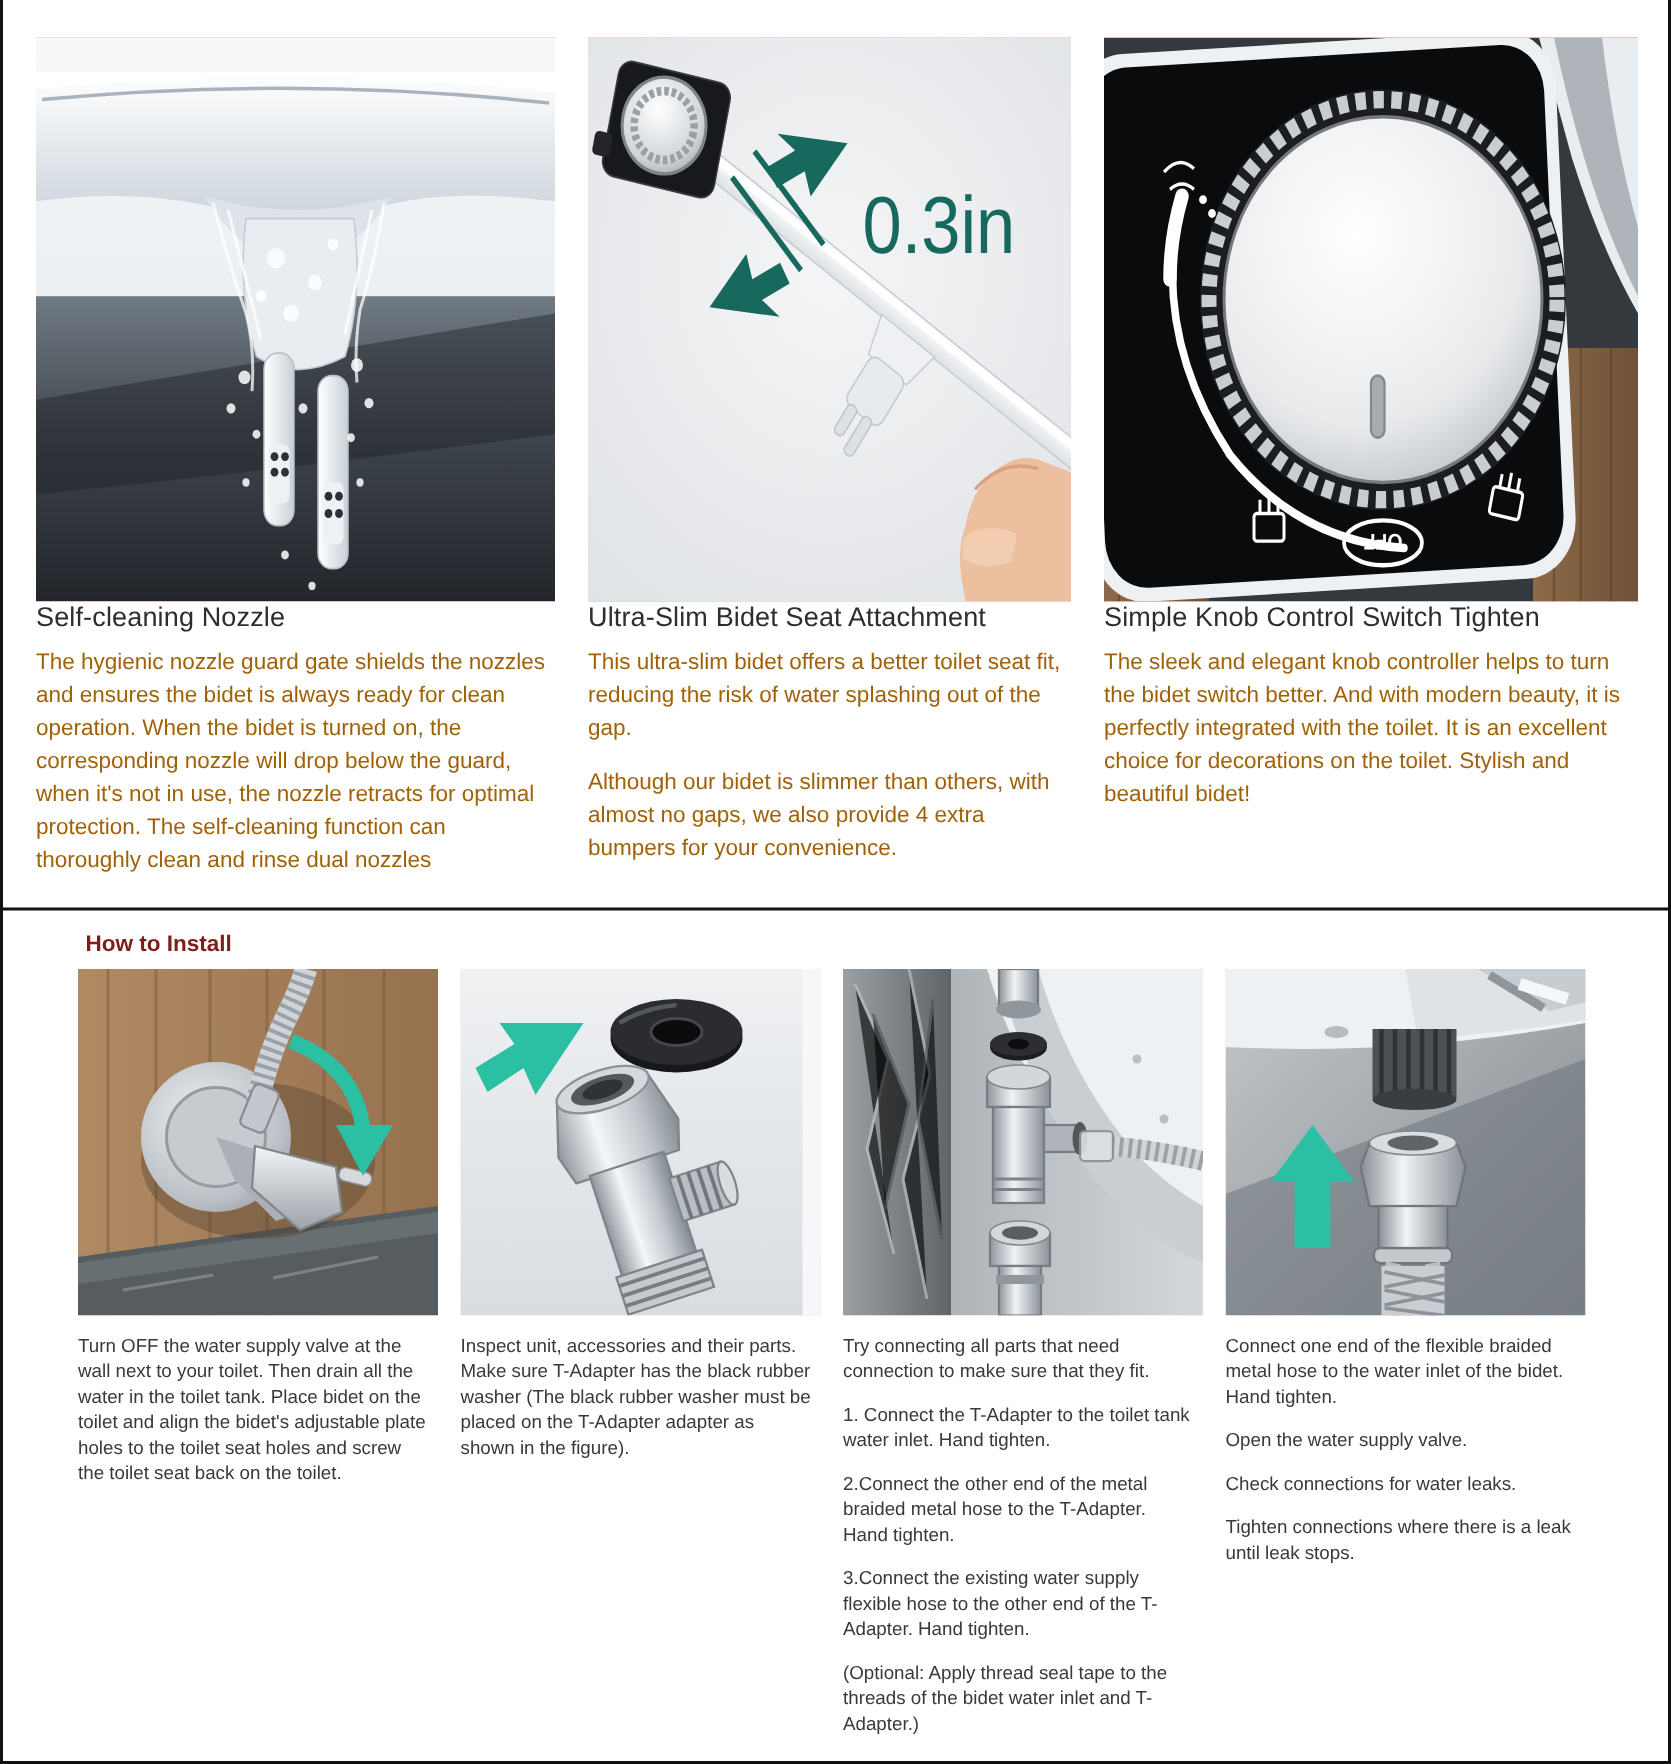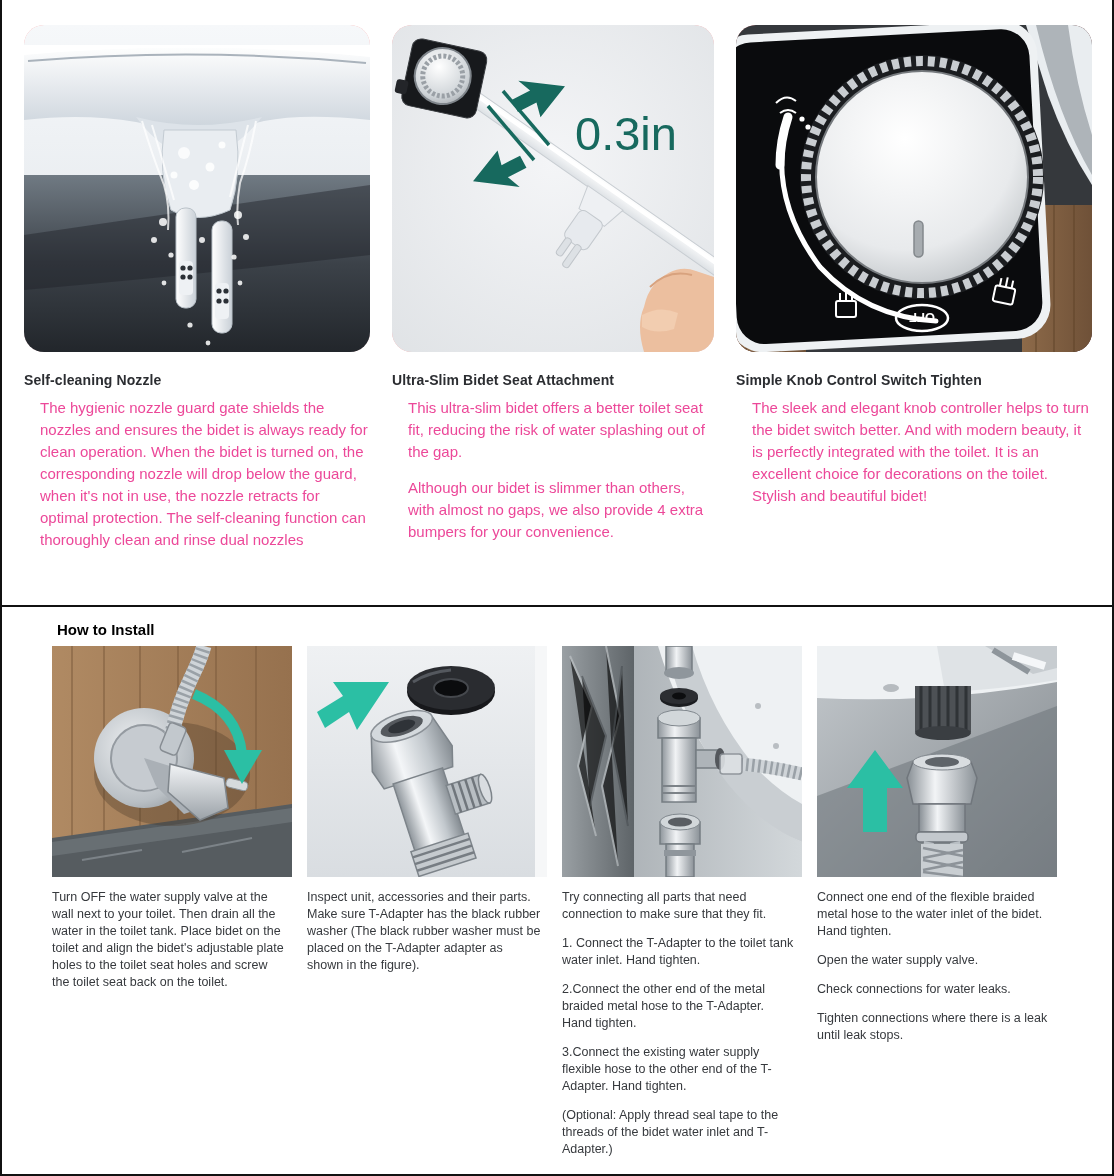--- a/index.html
+++ b/index.html
@@ -29,10 +29,9 @@
   }
   .feature { display:flex; flex-direction:column; }
   .feature-image {
-    width:100%; height:327px;
+    width:100%; height:376px;
     overflow:hidden;
     background:#fca5a5;
-    border-radius:20px;
   }
   .feature-image svg { display:block; width:100%; height:100%; }
   .feature-title {

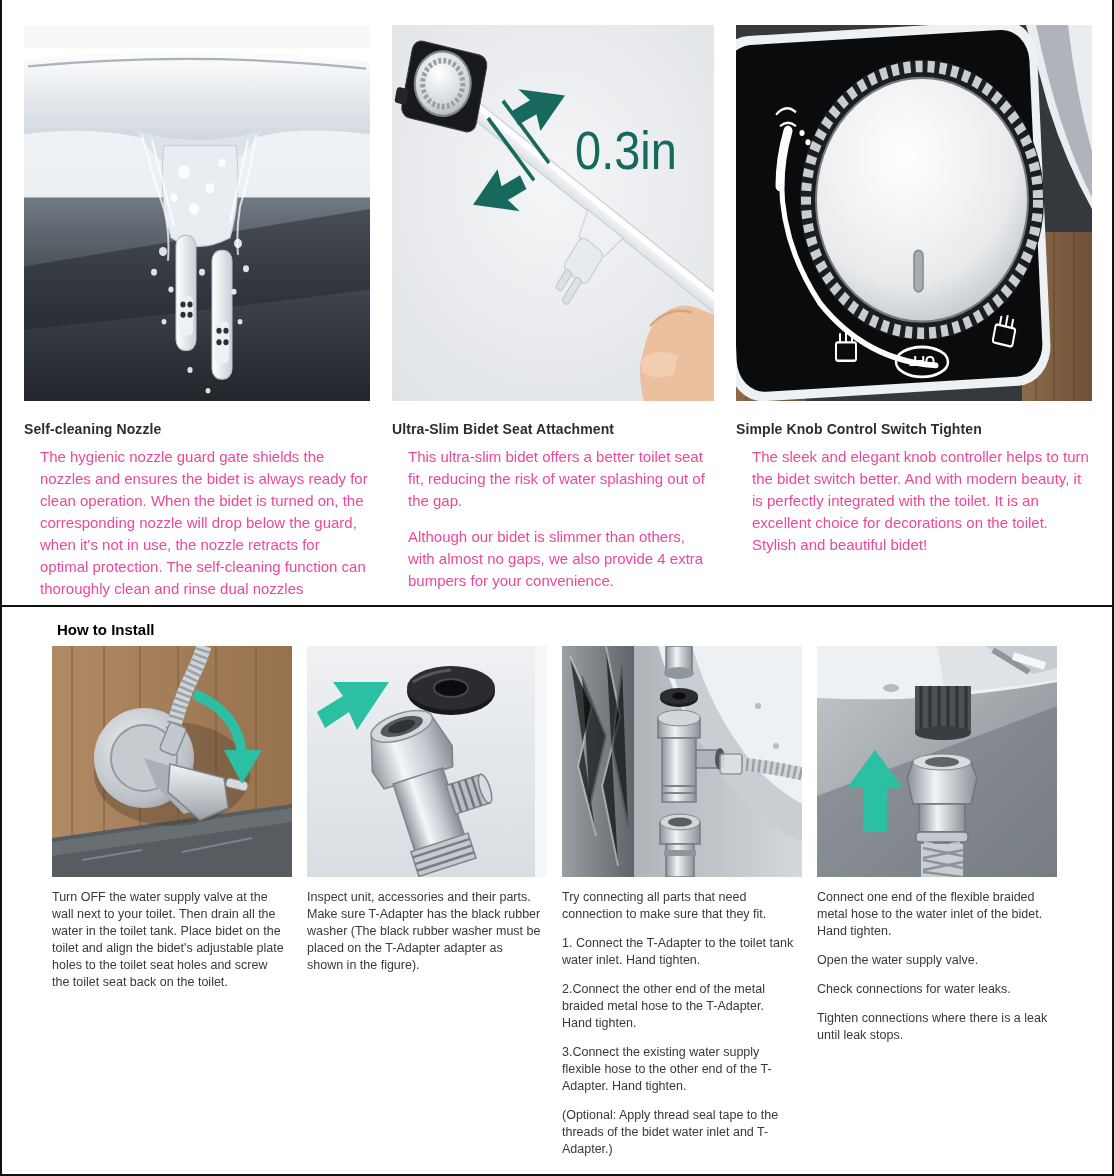--- a/index.html
+++ b/index.html
@@ -35,10 +35,9 @@
   }
   .feature-image svg { display:block; width:100%; height:100%; }
   .feature-title {
-    font-size:14px;
-    font-weight:700;
+    font-size:18px;
+    font-weight:400;
     color:#2b2d31;
-    margin-top:20px;
     letter-spacing:.1px;
   }
   .feature-body {

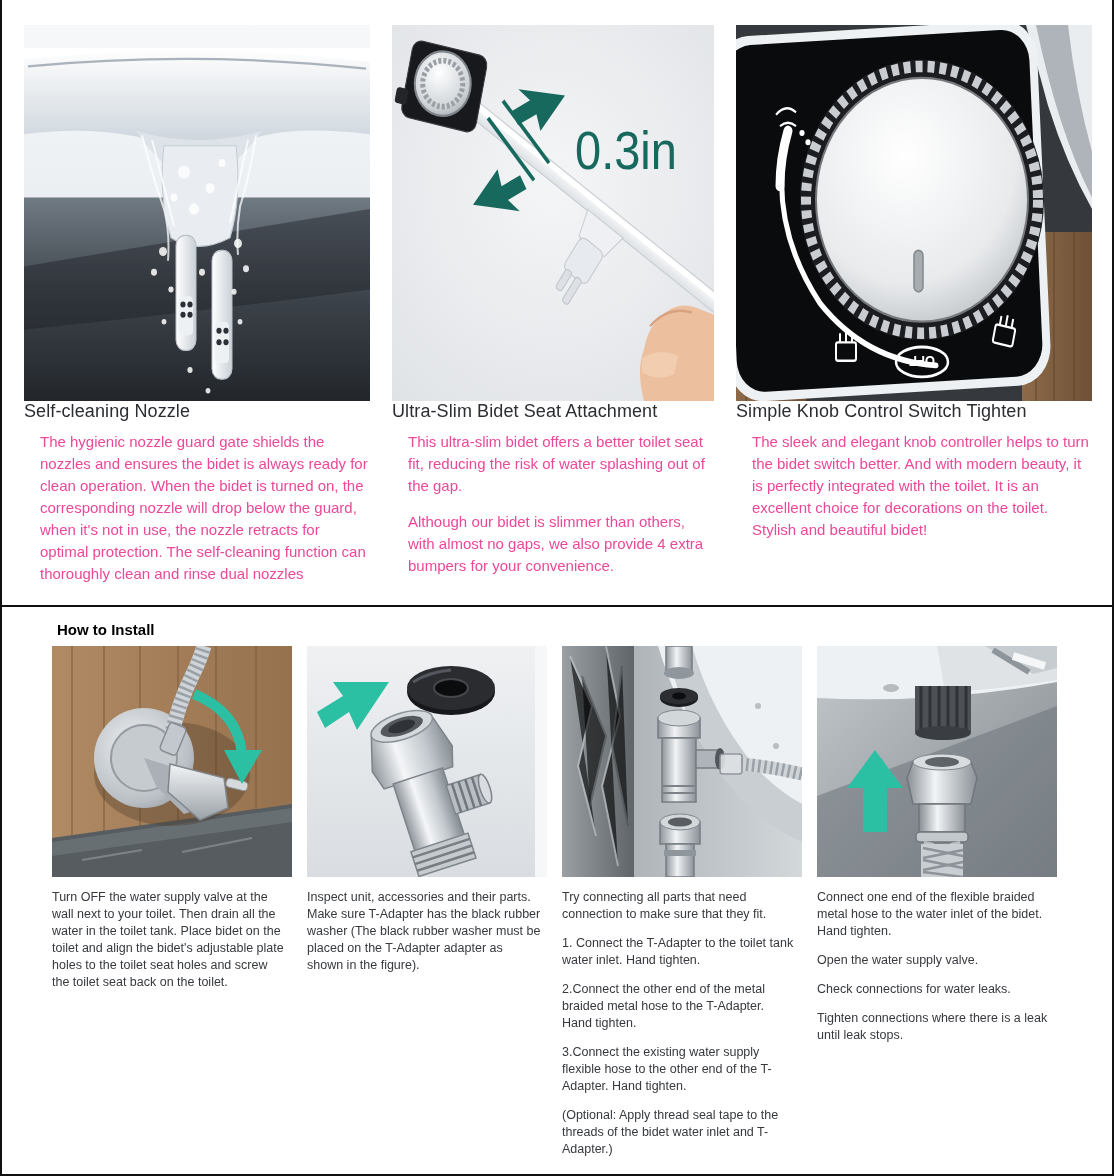--- a/index.html
+++ b/index.html
@@ -43,9 +43,8 @@
   .feature-body {
     font-size:15px;
     line-height:22px;
-    color:#ec4899;
+    color:#a16207;
     margin-top:9px;
-    margin-left:16px;
   }
   .feature-body + .feature-body { margin-top:14px; }
 

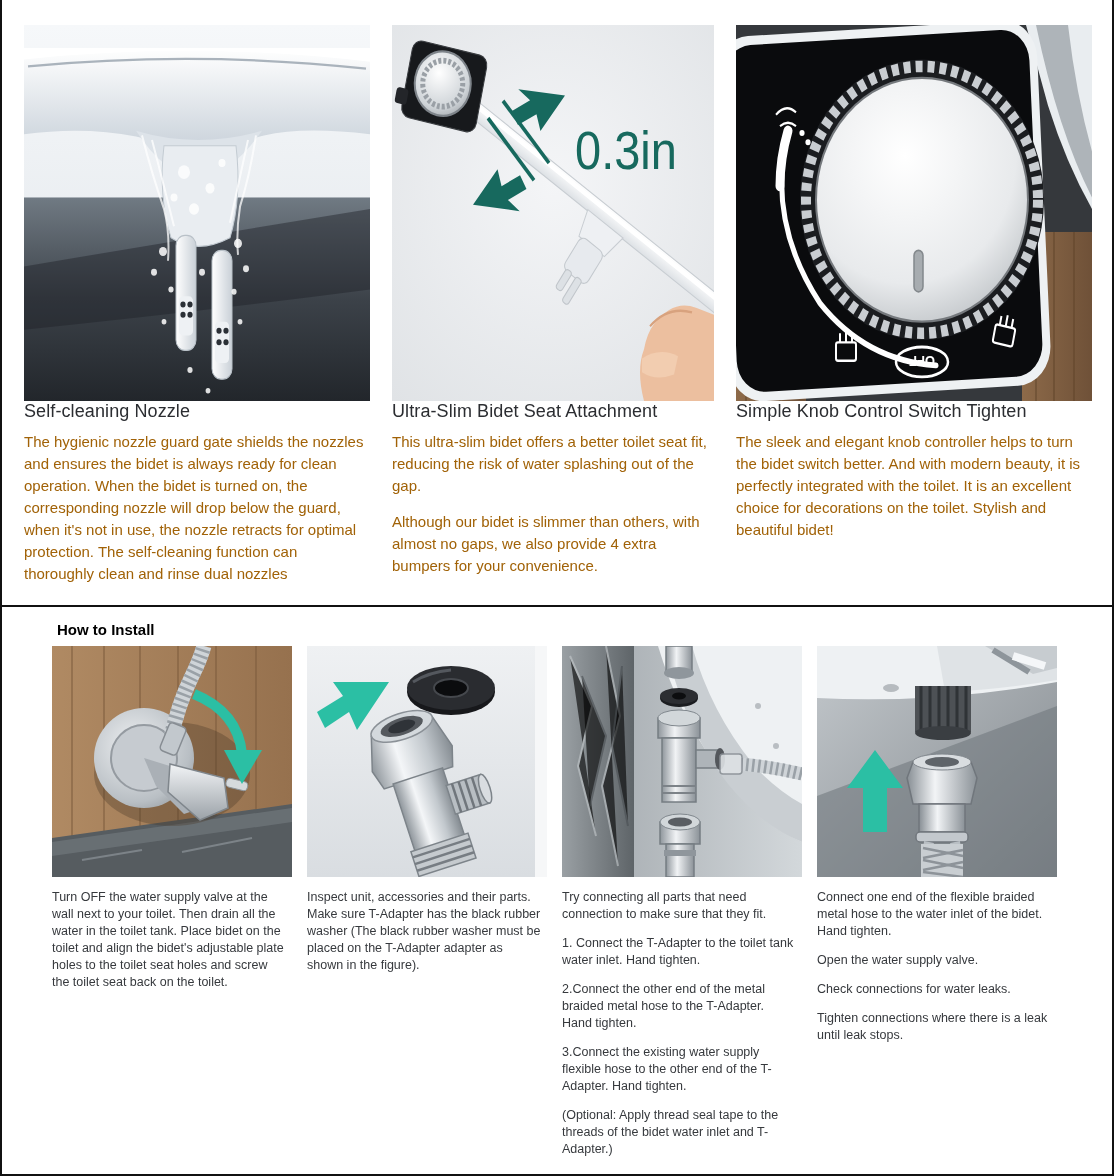--- a/index.html
+++ b/index.html
@@ -55,7 +55,7 @@
   .install-heading {
     font-size:15px;
     font-weight:700;
-    color:#000000;
+    color:#7f1d1d;
     margin-left:55px;
   }
   .install-grid {

